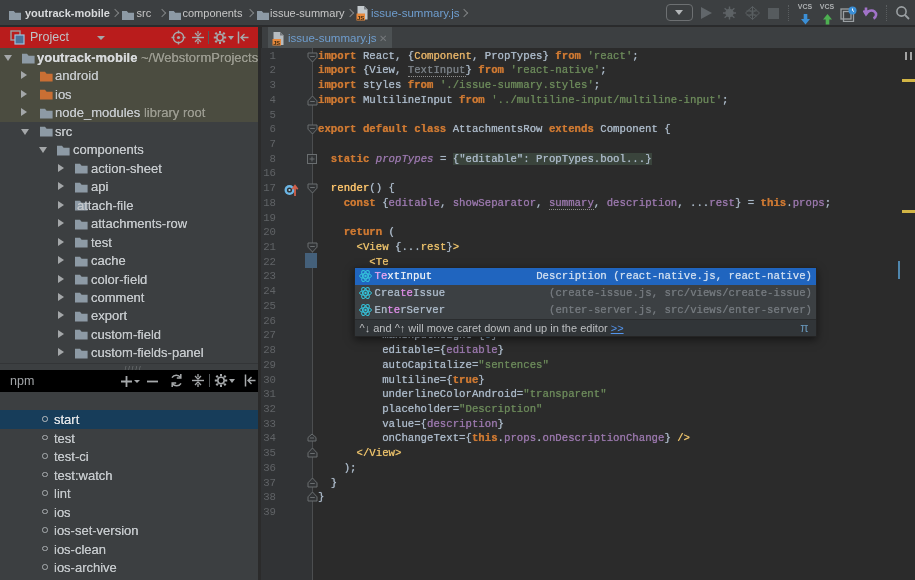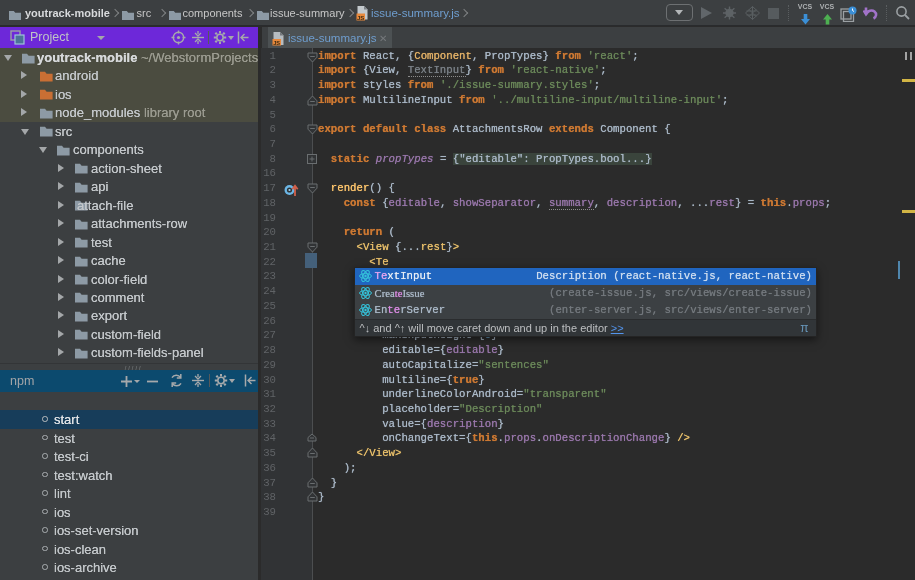--- a/index.html
+++ b/index.html
@@ -8,7 +8,7 @@
 .abs { position:absolute; }
 
 #titlebar { left:0; top:0; width:915px; height:26px; background:#3c3f41; border-bottom:1px solid #292b2d; }
-#pheader  { left:0; top:27px; width:258px; height:21px; background:#6d28d9; }
+#pheader  { left:0; top:27px; width:258px; height:21px; background:#b91c1c; }
 #tabbar   { left:262px; top:27px; width:653px; height:22px; background:#3c3f41; }
 #gapcol   { left:258px; top:27px; width:4px; height:553px; background:#2b2b2b; }
 .crumb { color:#c7c7c7; font-size:11px; line-height:26px; }

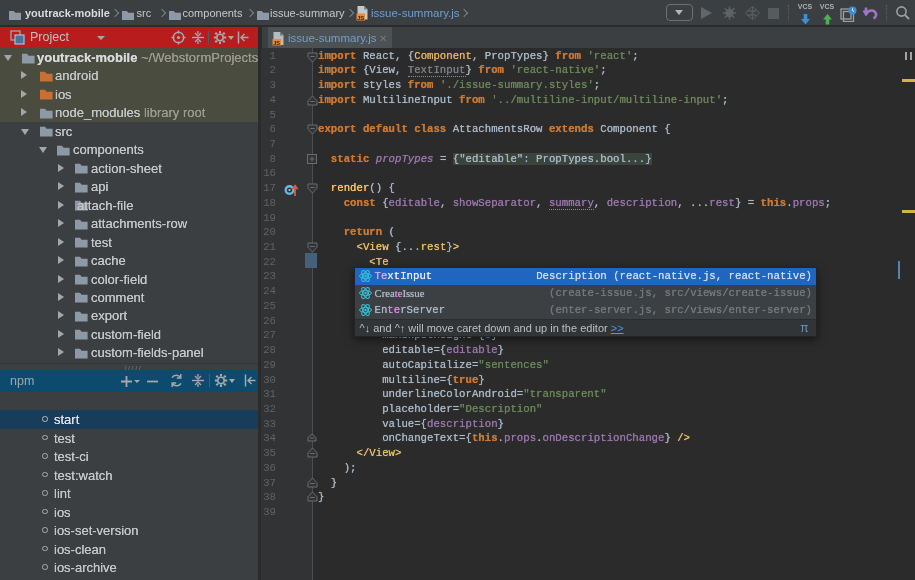--- a/index.html
+++ b/index.html
@@ -512,7 +512,7 @@
           <ellipse cx="6.5" cy="6" rx="6" ry="2.4" transform="rotate(-60 6.5 6)"></ellipse>
         </g>
         <circle cx="6.5" cy="6" r="1.2" fill="#35c3db"></circle>
-      </svg><span style="padding-left:20px;font-family:Liberation Serif, serif;">Crea<span class="pink">te</span>Issue</span><span class="rlab">(create-issue.js, src/views/create-issue)</span></div>
+      </svg><span style="padding-left:20px;">Crea<span class="pink">te</span>Issue</span><span class="rlab">(create-issue.js, src/views/create-issue)</span></div>
   <div class="prow"><svg class="abs" style="left:4px;top:2.5px;" width="13" height="12">
         <g fill="none" stroke="#35c3db" stroke-width="1">
           <ellipse cx="6.5" cy="6" rx="6" ry="2.4"></ellipse>

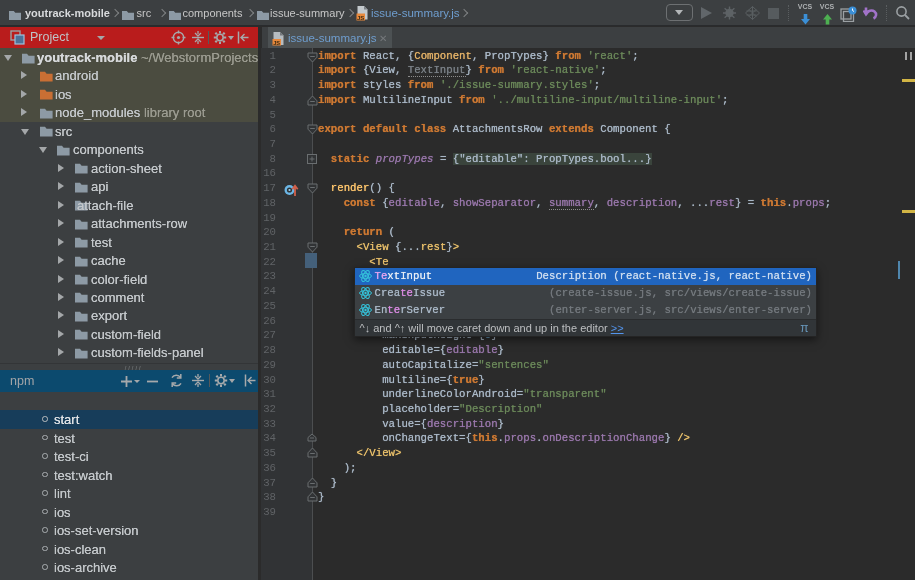--- a/index.html
+++ b/index.html
@@ -23,7 +23,7 @@
 .arr-d { position:absolute; top:7px; width:0; height:0; border-top:6px solid #a4a7a9; border-left:4.5px solid transparent; border-right:4.5px solid transparent; }
 .ficon { position:absolute; top:3.5px; }
 #splitter { left:0; top:363px; width:258px; height:7px; background:#3c3f41; border-top:1px solid #333537; }
-#npmheader { left:0; top:370px; width:258px; height:22px; background:#0c4a6e; }
+#npmheader { left:0; top:370px; width:258px; height:22px; background:#000000; }
 #npmtree { left:0; top:392px; width:258px; height:188px; background:#3c3f41; }
 .sel-blue { background:#173d5a; }
 

